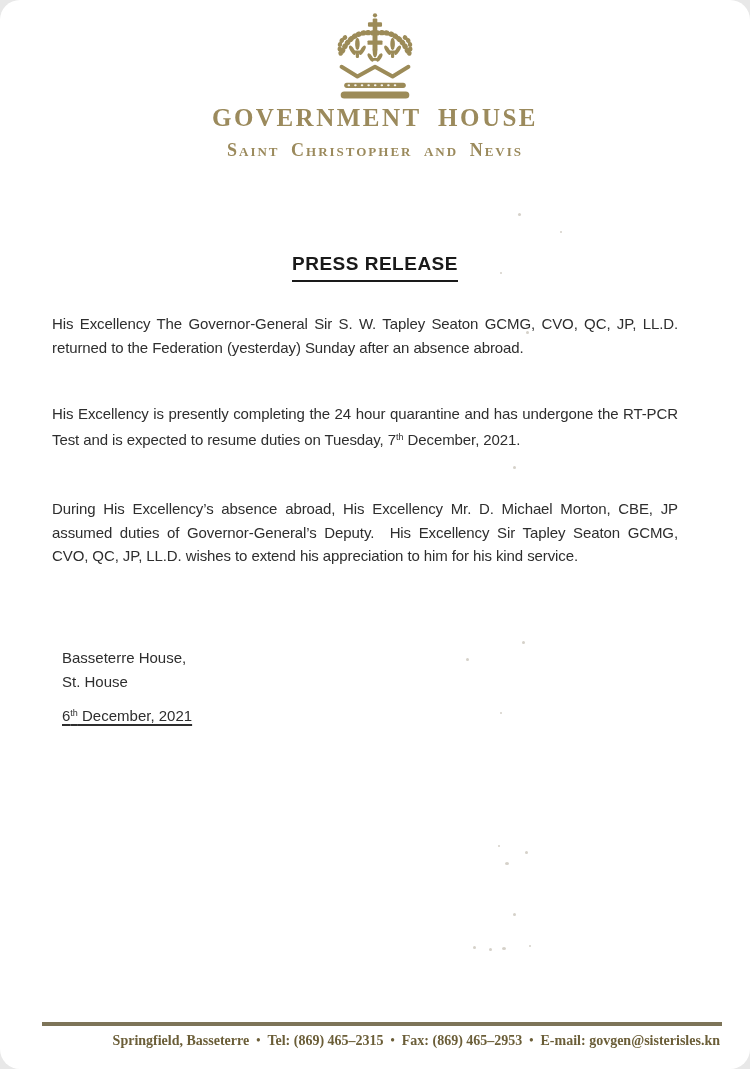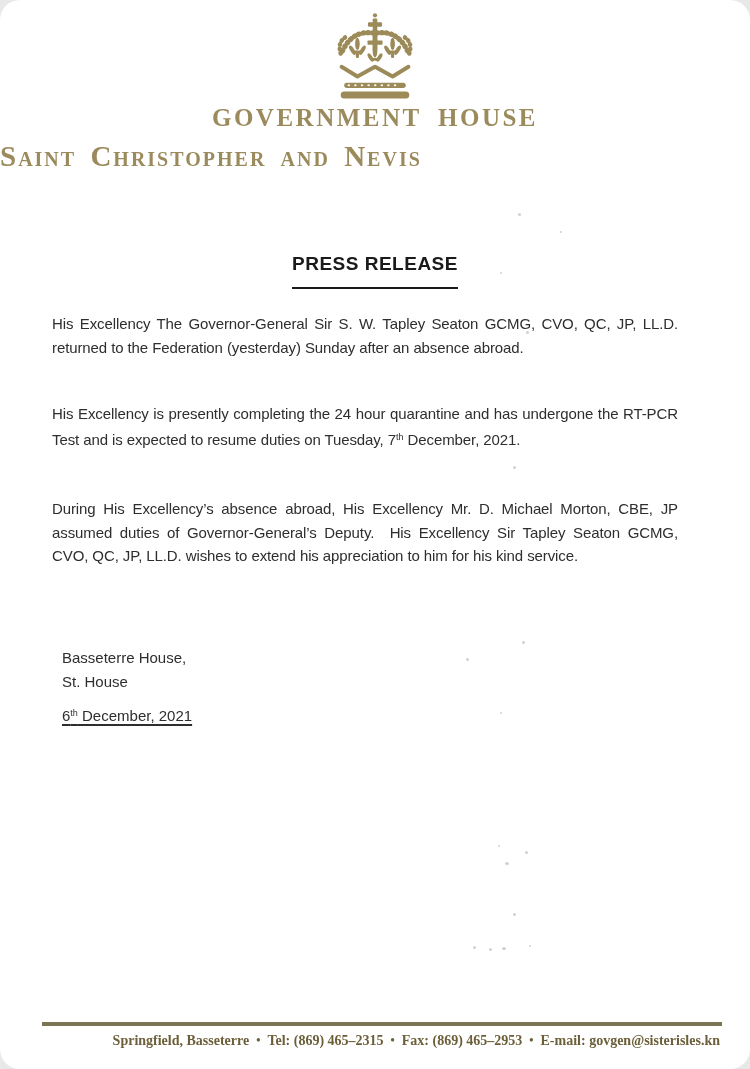--- a/index.html
+++ b/index.html
@@ -49,10 +49,11 @@
     top: 140px;
     left: 0;
     width: 100%;
+    text-align: center;
     font-family: "Liberation Serif", serif;
     font-weight: bold;
     font-variant: small-caps;
-    font-size: 29px;
+    font-size: 18px;
     letter-spacing: 2px;
     word-spacing: 5px;
     color: var(--header-text);

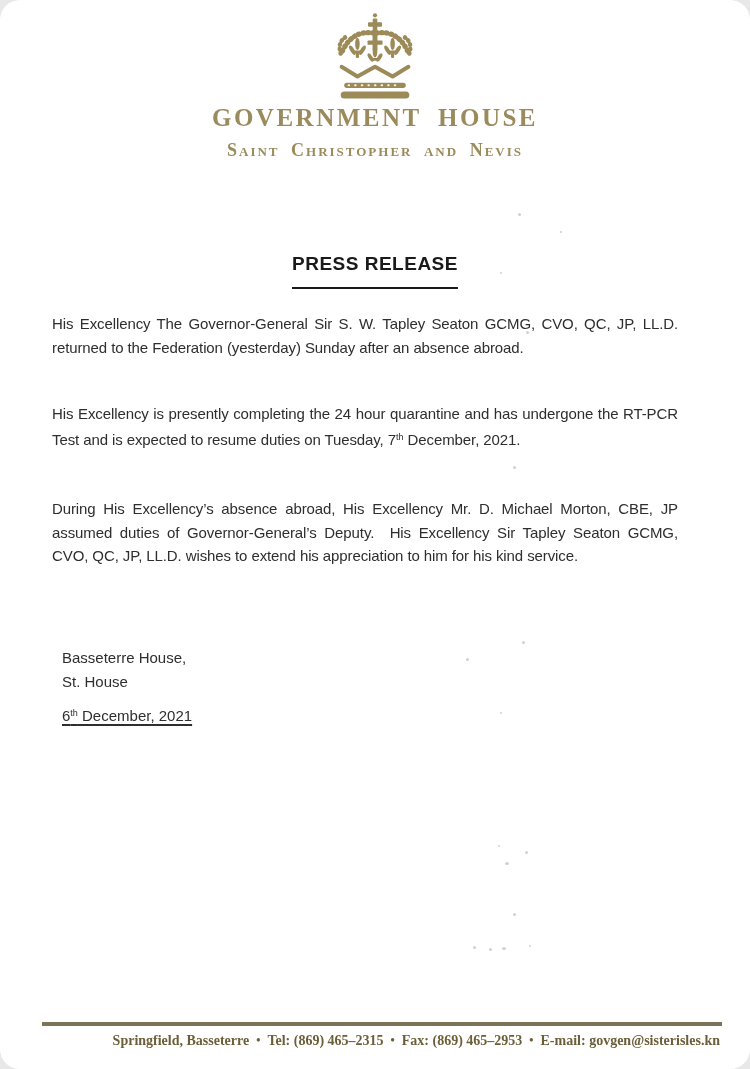--- a/index.html
+++ b/index.html
@@ -72,7 +72,7 @@
     letter-spacing: 0.5px;
     color: #1a1a1a;
     border-bottom: 2px solid #1a1a1a;
-    padding-bottom: 13px;
+    padding-bottom: 6px;
   }
   .para {
     position: absolute;

